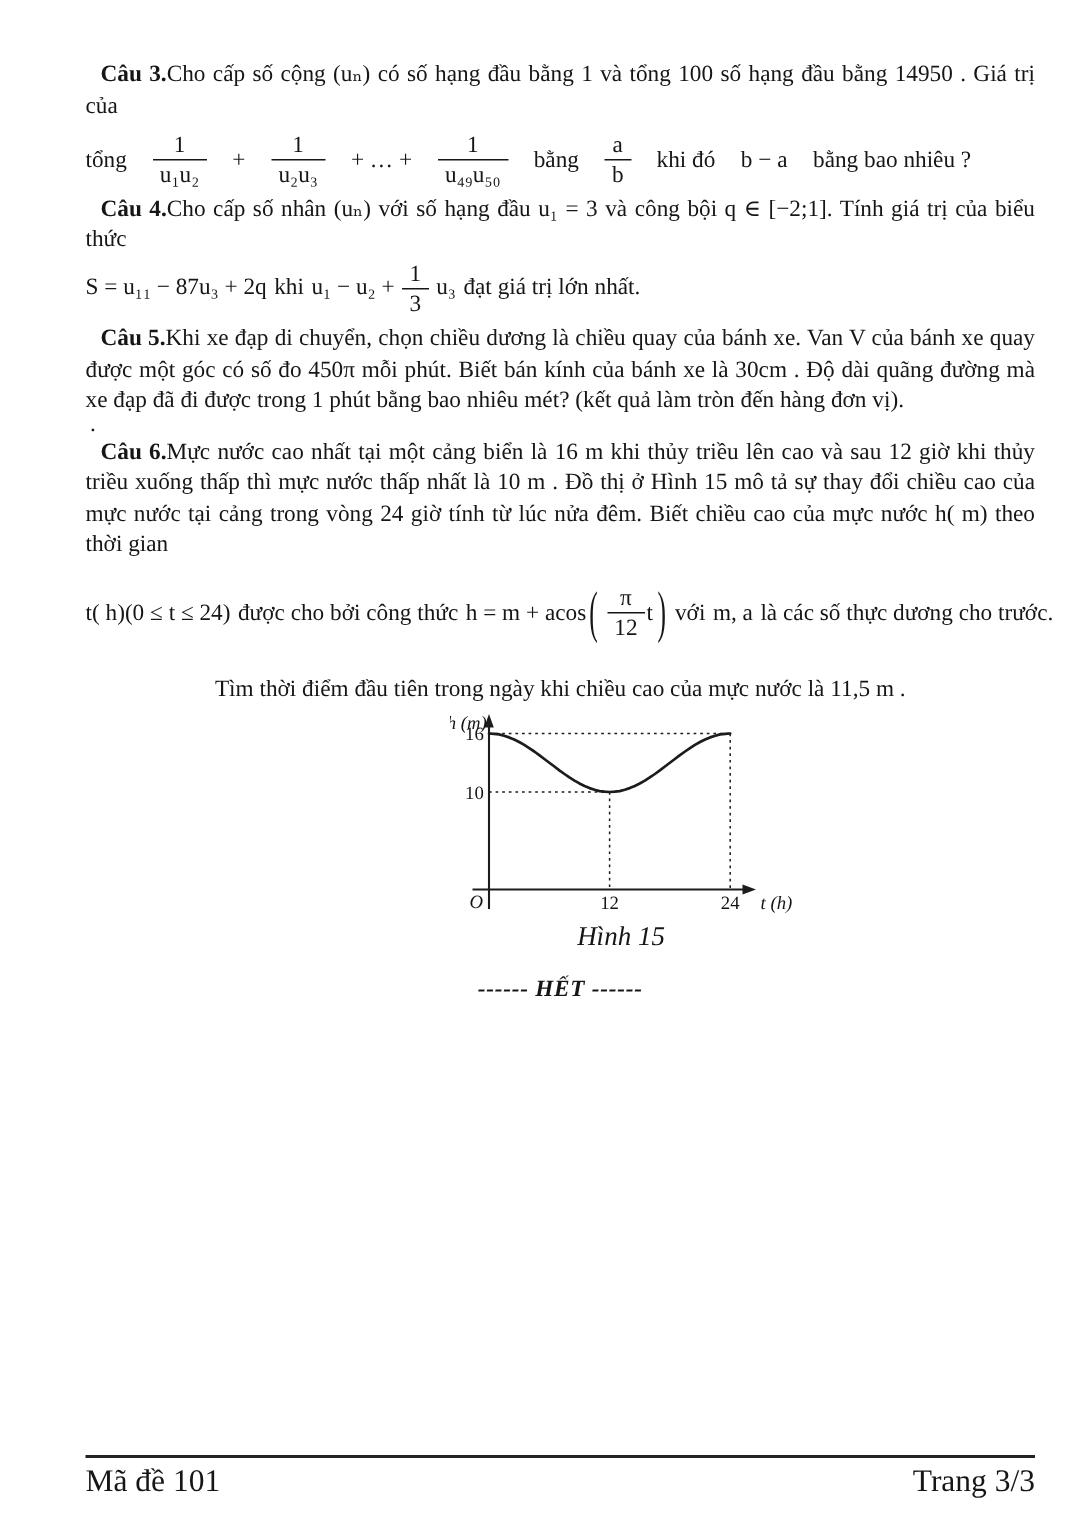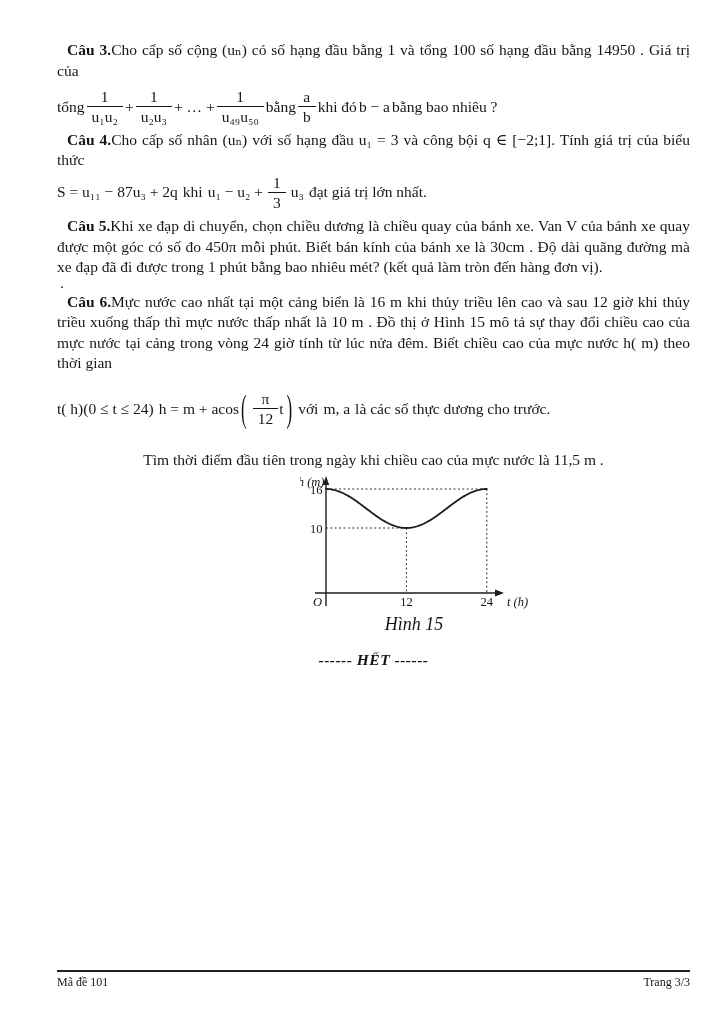--- a/index.html
+++ b/index.html
@@ -11,7 +11,7 @@
   .qlabel{font-weight:bold;}
   .mi{}
   .inote{}
-  .formula{display:flex;align-items:center;column-gap:2px;text-indent:0;
+  .formula{display:flex;align-items:center;column-gap:17px;text-indent:0;
            flex-wrap:nowrap;white-space:nowrap;}
   .frac{display:inline-flex;flex-direction:column;align-items:center;text-align:center;}
   .frac .num{display:block;padding:0 5px 1px;line-height:1.12;}

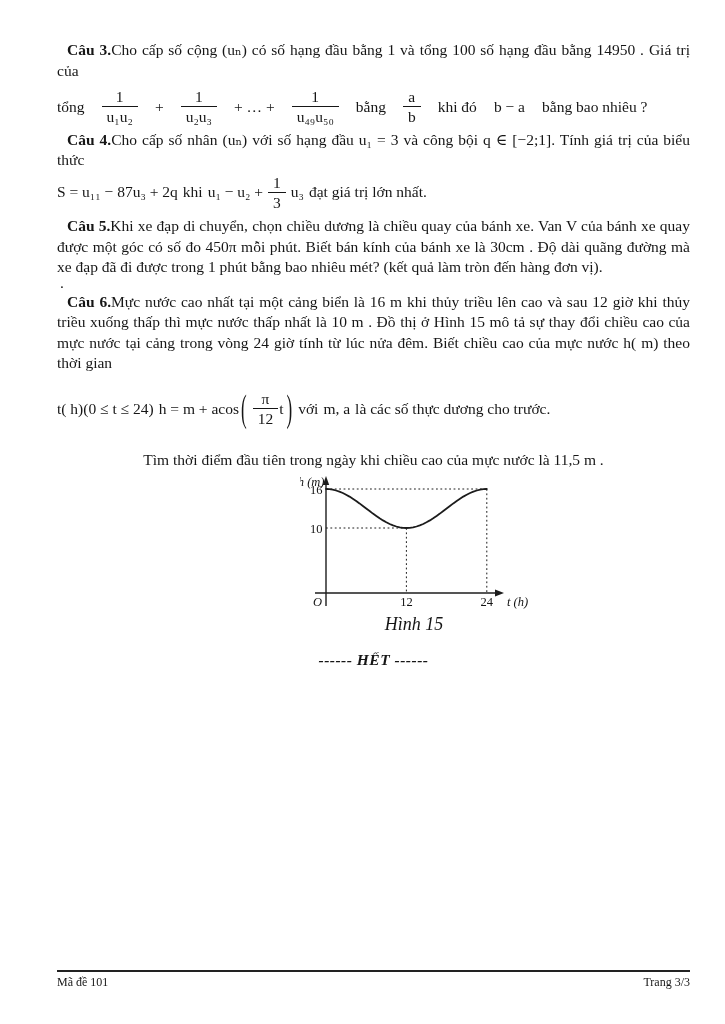--- a/index.html
+++ b/index.html
@@ -93,6 +93,7 @@
 
   <div class="formula q6f">
     <span class="mi">t( h)(0 ≤ t ≤ 24)</span>
+    <span>được cho bởi công thức</span>
     <span class="mi">h = m + a</span>
     <span style="margin-left:-5px">cos</span>
     <span class="bp" style="margin-left:-4px">(</span>

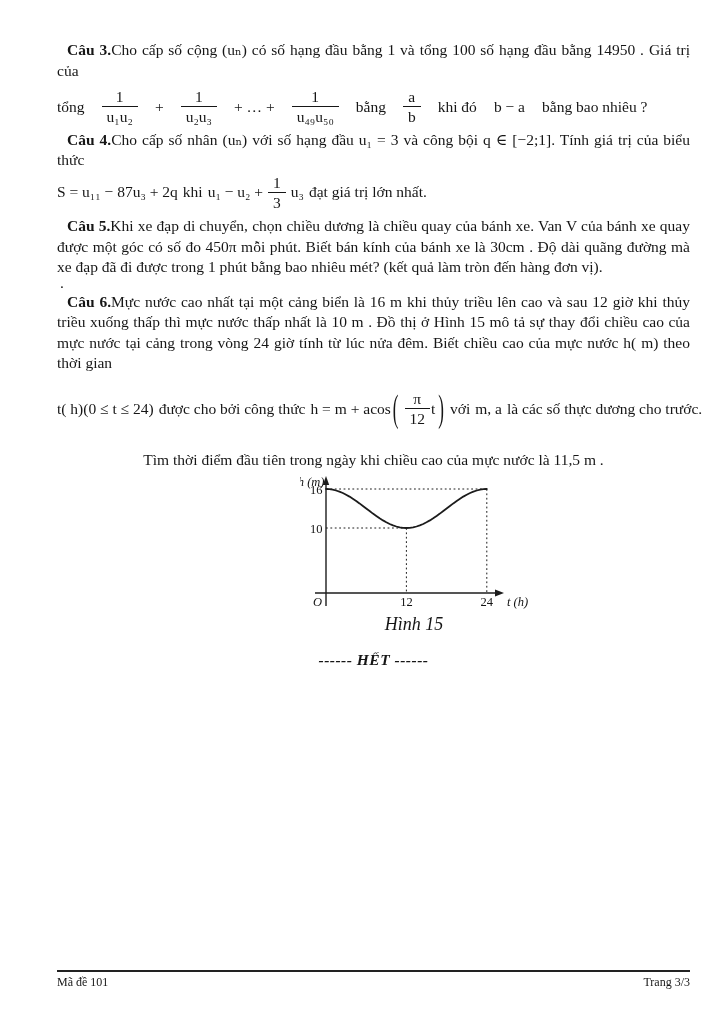--- a/index.html
+++ b/index.html
@@ -36,7 +36,7 @@
        font-size:15.5px;letter-spacing:.5px;}
   .footer{position:absolute;left:57px;right:35px;top:970px;
           border-top:2px solid #222;padding-top:3px;display:flex;
-          justify-content:space-between;font-size:12px;}
+          justify-content:space-between;font-size:21px;}
 </style>
 </head>
 <body>

